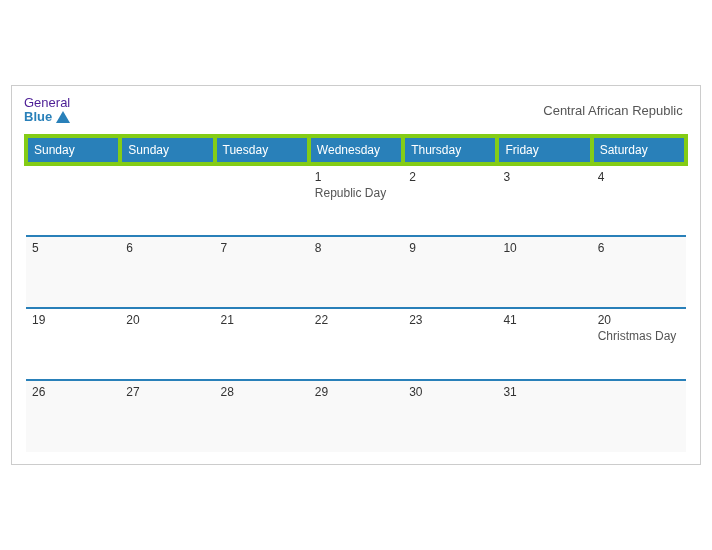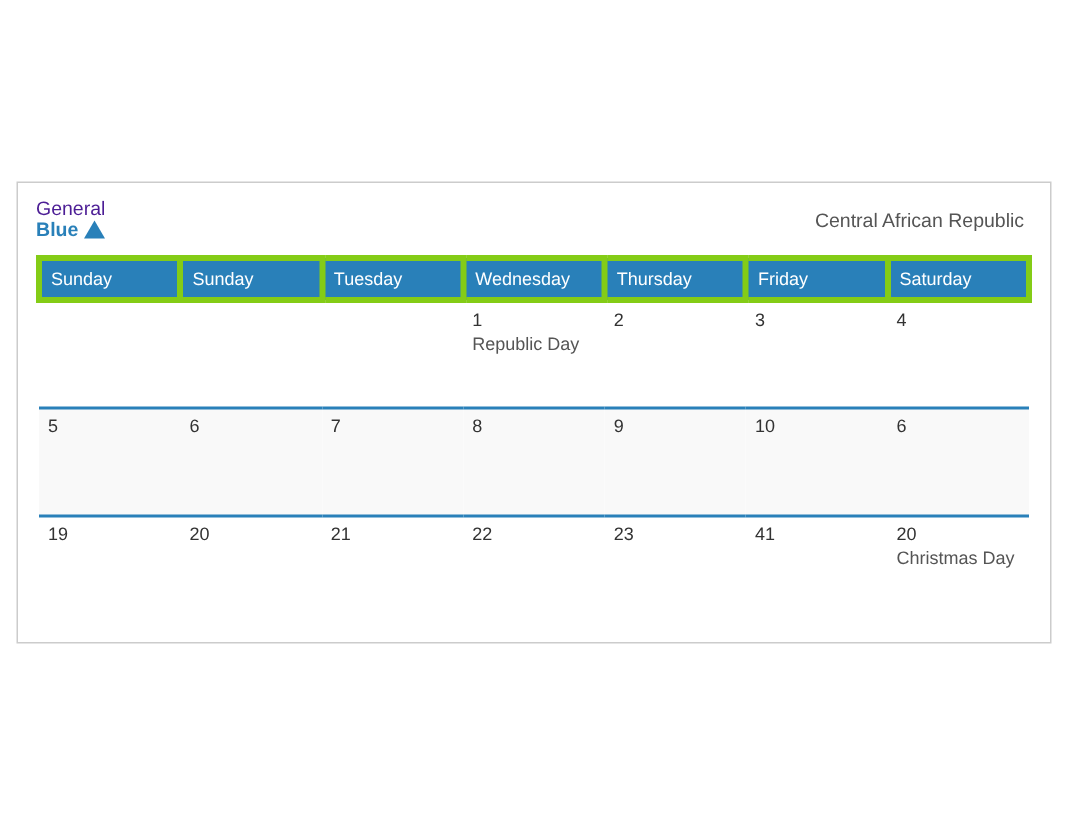--- a/index.html
+++ b/index.html
@@ -201,6 +201,27 @@
             <span class="holiday">Christmas Day</span>
           </td>
         </tr>
+        <tr>
+          <td>
+            <span class="day-num">26</span>
+          </td>
+          <td>
+            <span class="day-num">27</span>
+          </td>
+          <td>
+            <span class="day-num">28</span>
+          </td>
+          <td>
+            <span class="day-num">29</span>
+          </td>
+          <td>
+            <span class="day-num">30</span>
+          </td>
+          <td>
+            <span class="day-num">31</span>
+          </td>
+          <td></td>
+        </tr>
       </tbody>
   </table>
 </div>

